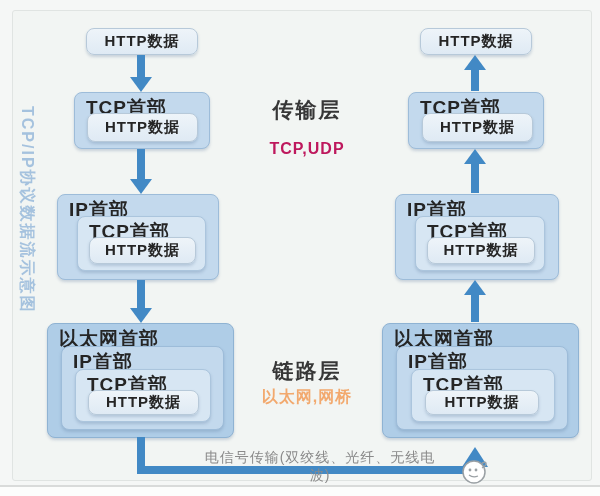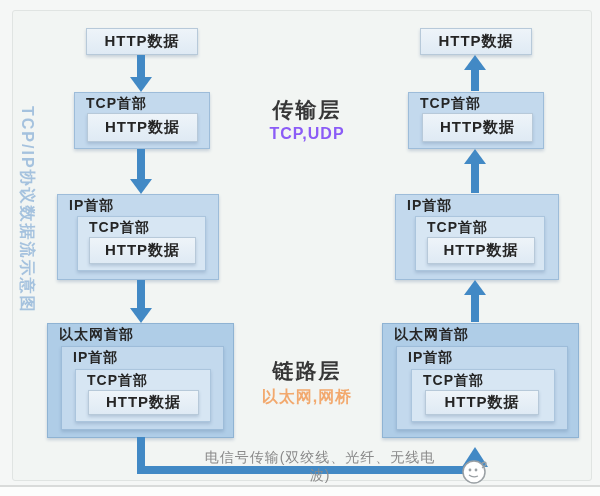--- a/index.html
+++ b/index.html
@@ -12,7 +12,7 @@
   .v-title{position:absolute;left:37px;top:106px;transform-origin:0 0;transform:rotate(90deg);
     white-space:nowrap;font-size:16px;font-weight:600;letter-spacing:2px;color:#a5c2de;}
 
-  .box{position:absolute;border-radius:0;box-shadow:0 2px 3px rgba(90,120,155,.28);}
+  .box{position:absolute;border-radius:8px;box-shadow:0 2px 3px rgba(90,120,155,.28);}
   .bx1{background:linear-gradient(#eef4f9,#dfeaf4);border:1px solid #b7c9d9;}
   .lvl-b{background:#d7e6f3;border:1px solid #abc5dd;}
   .lvl-a{background:#c3d9ed;border:1px solid #9dbcd9;}

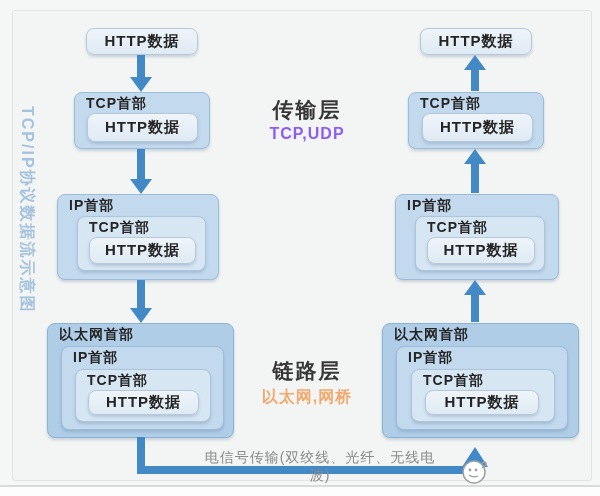--- a/index.html
+++ b/index.html
@@ -19,7 +19,7 @@
   .lvl-o{background:#afcde7;border:1px solid #8fb3d3;}
   .ctr{width:100%;height:100%;display:flex;align-items:center;justify-content:center;
     font-size:15px;font-weight:600;color:#252525;letter-spacing:1px;}
-  .hdr{position:absolute;left:11px;top:2px;font-size:14px;font-weight:600;color:#252525;letter-spacing:1px;}
+  .hdr{position:absolute;left:11px;top:2px;font-size:19px;font-weight:600;color:#252525;letter-spacing:1px;}
 
   .shaft{position:absolute;width:8px;background:#4289c5;}
   .head-down{position:absolute;width:0;height:0;border-left:11px solid transparent;border-right:11px solid transparent;border-top:15px solid #4289c5;}

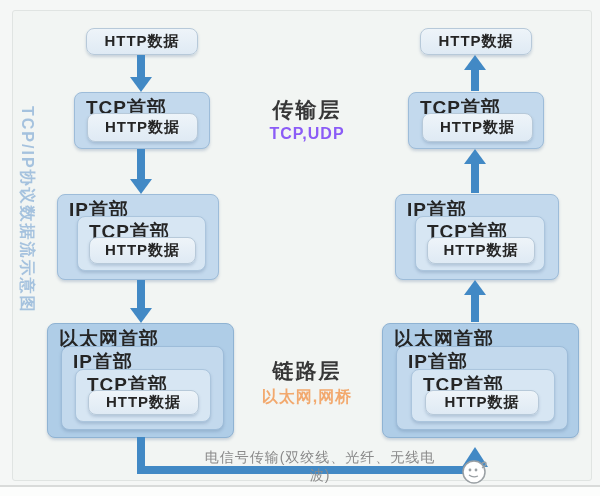--- a/index.html
+++ b/index.html
@@ -134,7 +134,7 @@
 
   <div class="layer-group" style="top:96px;">
     <div class="layer-name">传输层</div>
-    <div class="layer-protocols" style="margin-top: 1px; color: #8b5cf6;">TCP,UDP</div>
+    <div class="layer-protocols" style="margin-top: 16px; color: #be185d;">TCP,UDP</div>
   </div>
   <div class="layer-group" style="top:357px;">
     <div class="layer-name">链路层</div>

